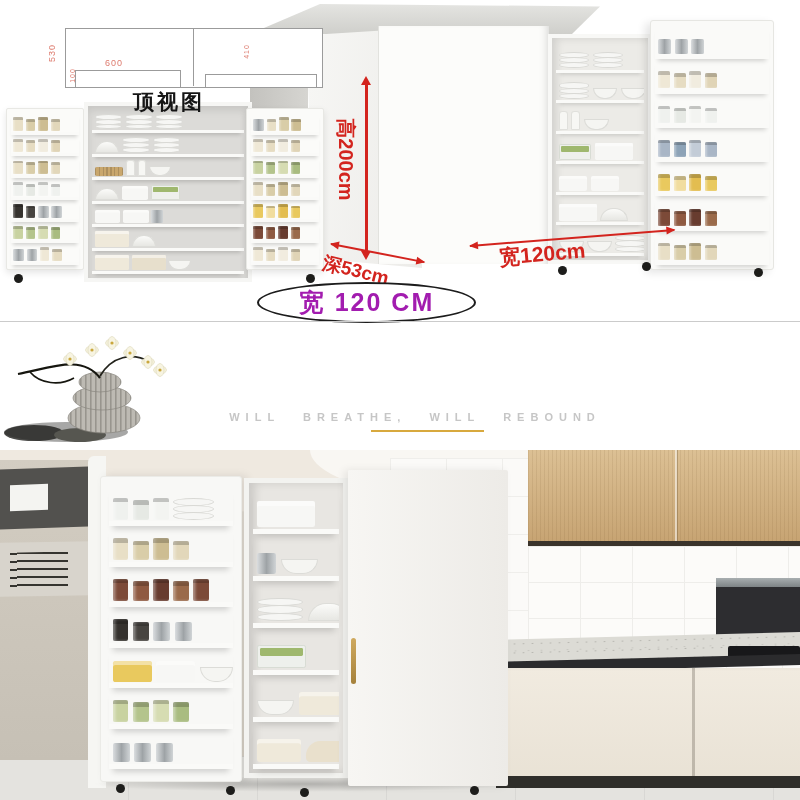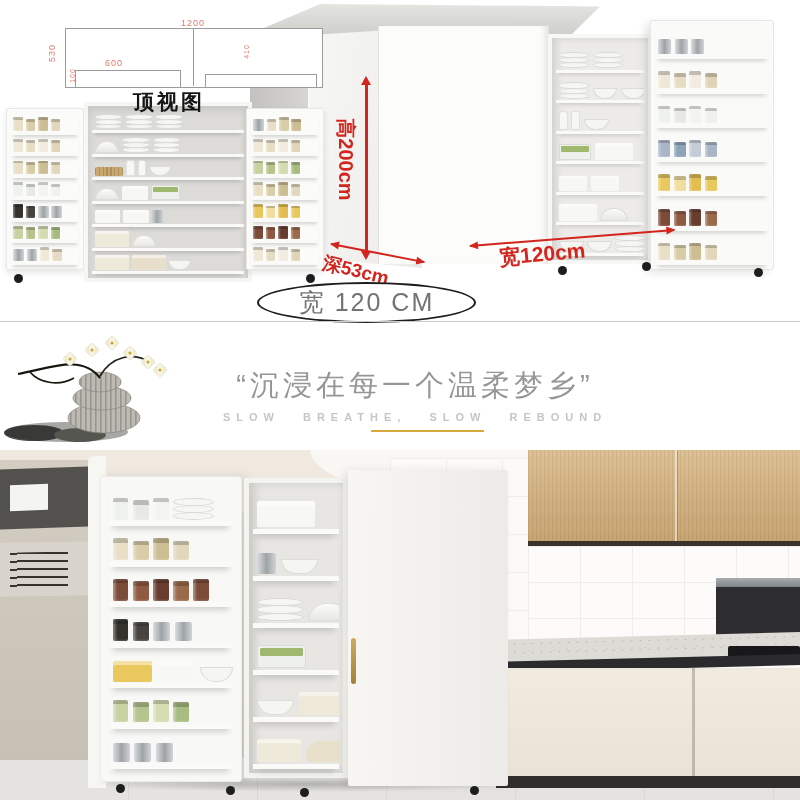--- a/index.html
+++ b/index.html
@@ -435,7 +435,6 @@
       <div class="abs tv-vline"></div>
       <div class="abs tv-rect tv-rect-l"></div>
       <div class="abs tv-rect tv-rect-r"></div>
-      <span class="abs tv-dim tv-1200">1200</span>
       <span class="abs tv-dim tv-530">530</span>
       <span class="abs tv-dim tv-490">600</span>
       <span class="abs tv-dim tv-100">100</span>

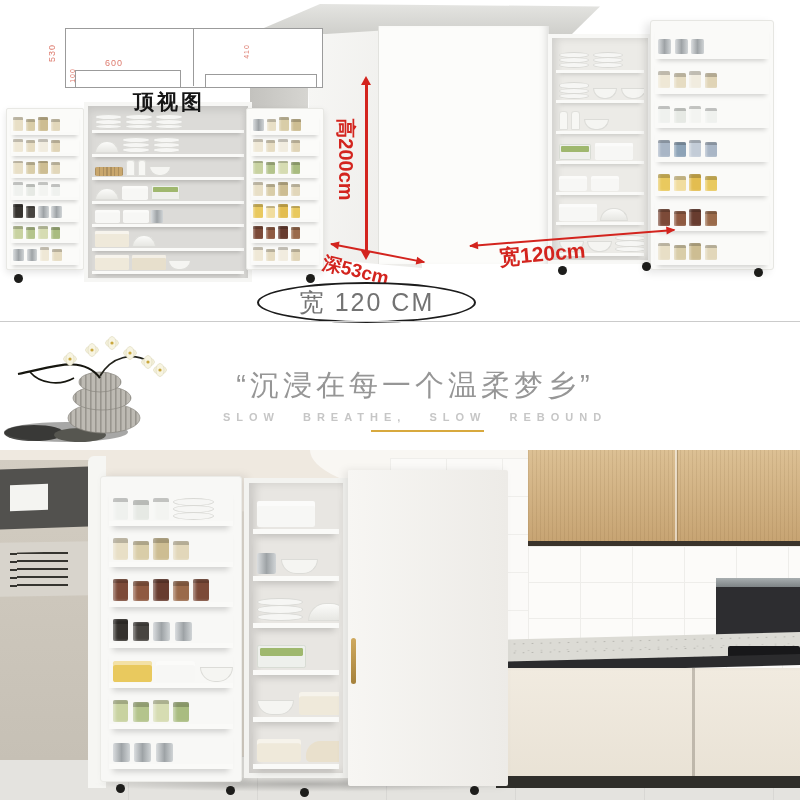--- a/index.html
+++ b/index.html
@@ -95,7 +95,7 @@
 
   .badge{left:257px;top:282px;width:215px;height:37px;border:2.5px solid #1c1c1c;border-radius:50%;
          display:flex;align-items:center;justify-content:center;background:#fff;}
-  .badge span{font-size:25px;color:#737373;letter-spacing:2px;font-weight:400;}
+  .badge span{font-size:25px;color:#a21caf;letter-spacing:2px;font-weight:700;}
 
   .divider{left:0;top:321px;width:800px;height:1px;background:#cbcbcb;}
 

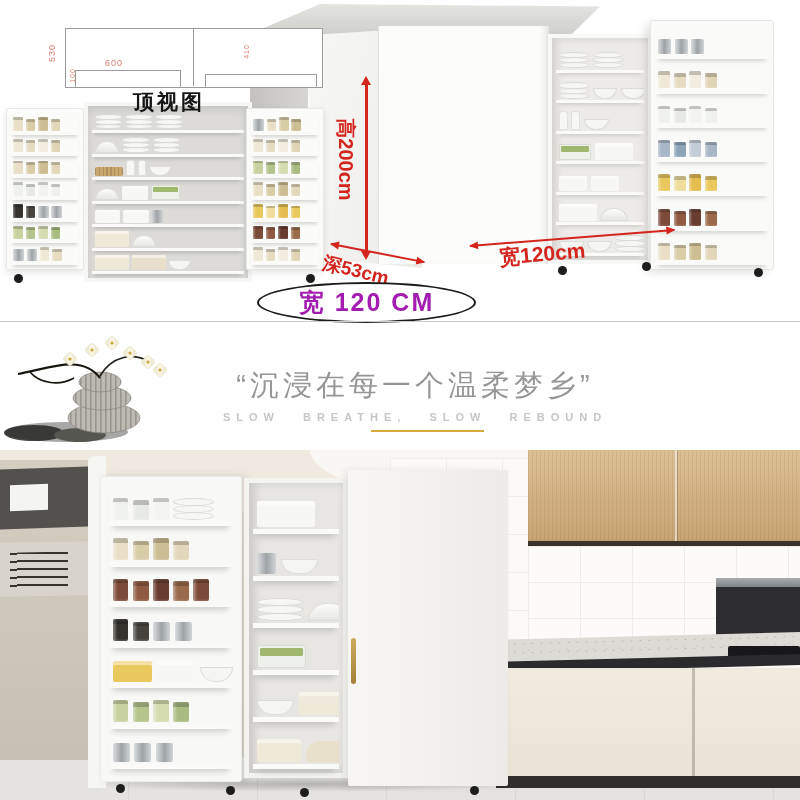--- a/index.html
+++ b/index.html
@@ -485,7 +485,6 @@
       <use href="#bloom" transform="translate(70,31)"></use>
       <use href="#bloom" transform="translate(160,42)"></use>
     </svg>
-    <div class="abs slogan-cn">“沉浸在每一个温柔梦乡”</div>
     <div class="abs slogan-en">SLOW BREATHE, SLOW REBOUND</div>
     <div class="abs gold-line"></div>
   </section>

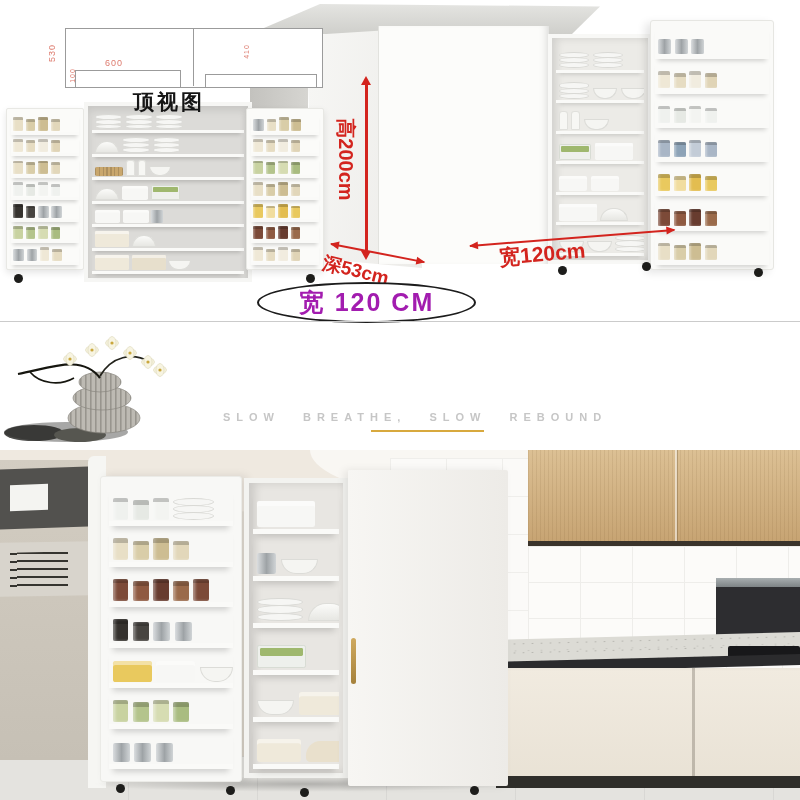--- a/index.html
+++ b/index.html
@@ -485,7 +485,7 @@
       <use href="#bloom" transform="translate(70,31)"></use>
       <use href="#bloom" transform="translate(160,42)"></use>
     </svg>
-    <div class="abs slogan-en">SLOW BREATHE, SLOW REBOUND</div>
+    <div class="abs slogan-en">WILL BREATHE, WILL REBOUND</div>
     <div class="abs gold-line"></div>
   </section>
 

